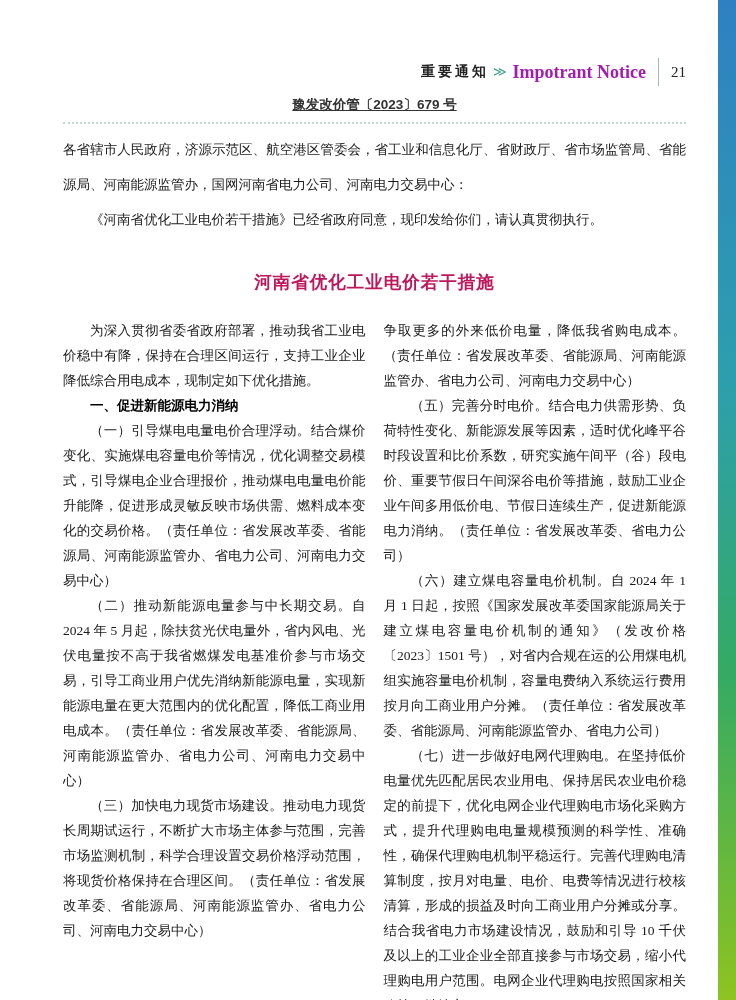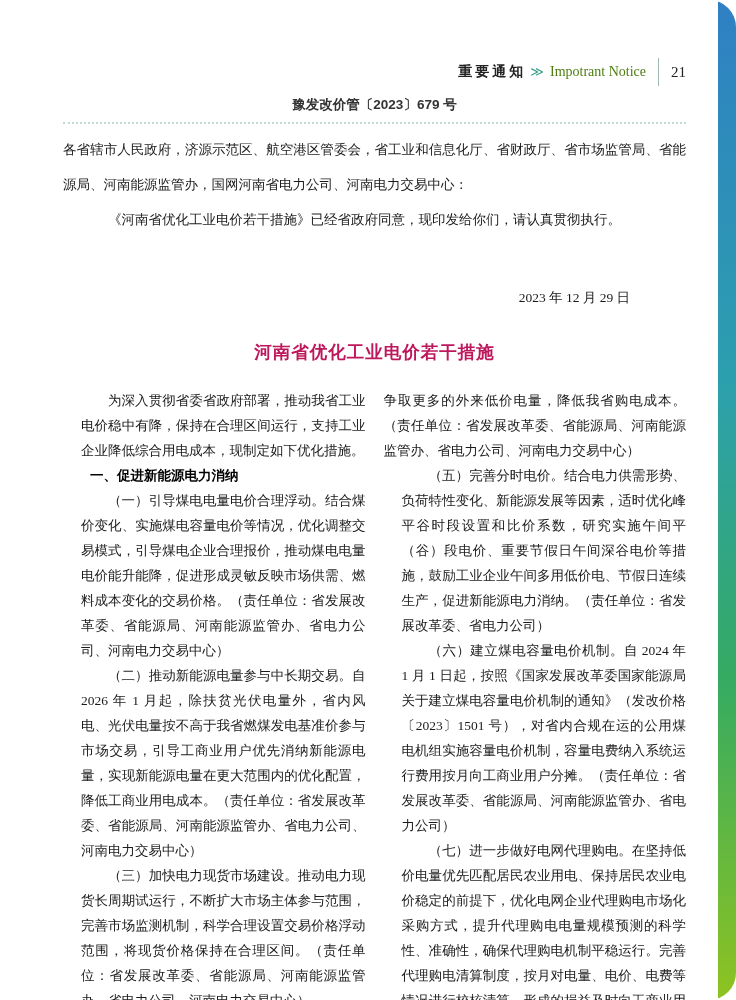--- a/index.html
+++ b/index.html
@@ -10,7 +10,6 @@
     overflow:hidden;
     font-family:"Liberation Serif","DejaVu Serif",serif;
     color:#1a1a1a;
-    border-radius:27px;
   }
   .gradient-bar{
     position:absolute;top:0;right:0;width:18px;height:1000px;

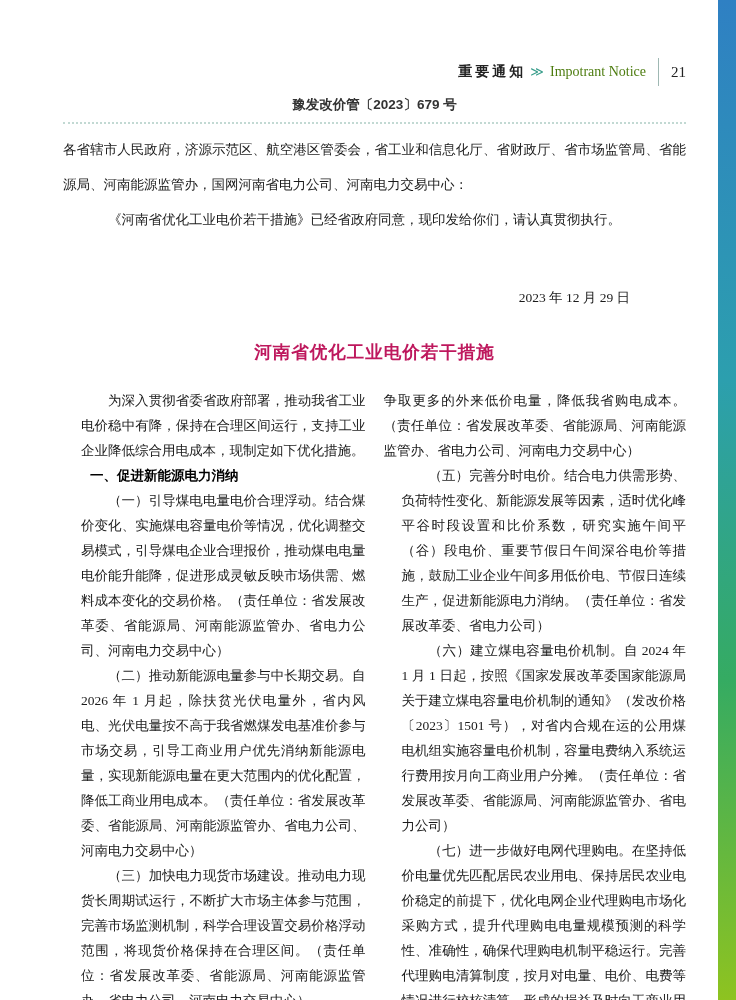--- a/index.html
+++ b/index.html
@@ -29,7 +29,7 @@
     font-weight:bold;color:#222;letter-spacing:3px;
   }
   .hdr-arrow{color:#3a9e8c;margin:0 6px 0 4px;font-size:13px;}
-  .hdr-en{color:#4d7c0f;font-size:14px;}
+  .hdr-en{color:#a21caf;font-size:18px;font-weight:bold;}
   .hdr-divider{width:1px;height:28px;background:#9fb8b3;margin:0 12px;}
   .hdr-page{font-size:15px;color:#222;}
   

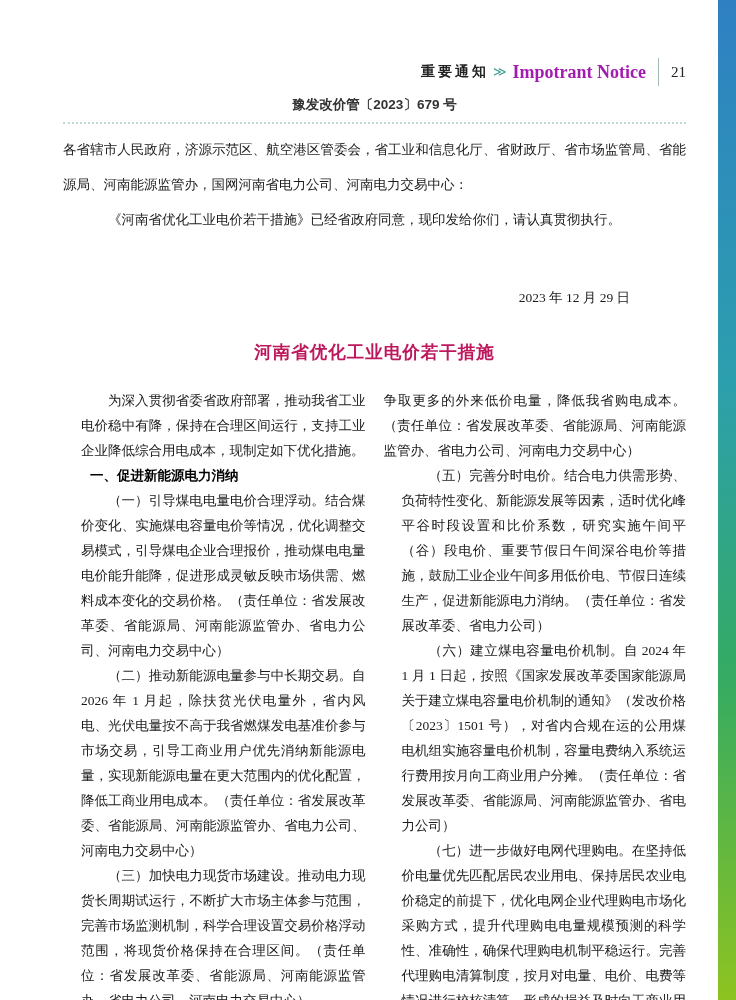--- a/index.html
+++ b/index.html
@@ -47,7 +47,7 @@
     text-align:center;
     font-family:"Liberation Sans","DejaVu Sans",sans-serif;
     font-weight:bold;
-    font-size:13.5px;color:#333;
+    font-size:13.5px;color:#333;text-decoration:underline;
   }
   .dotted-rule{
     margin-top:8px;

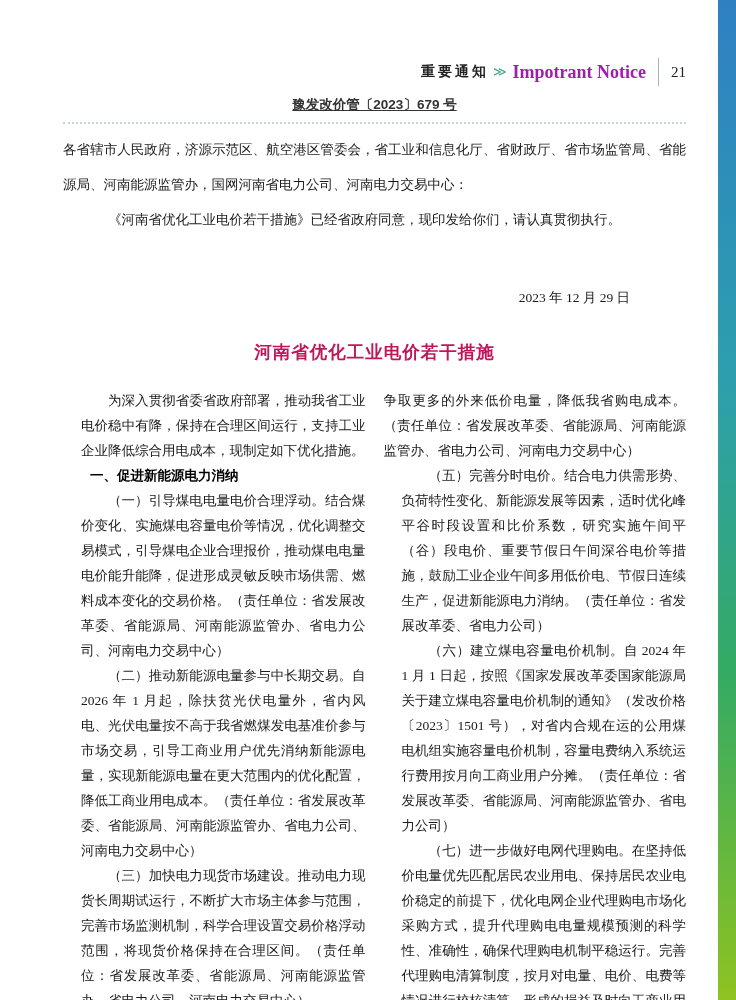--- a/index.html
+++ b/index.html
@@ -57,7 +57,7 @@
   
   .intro{margin-top:8px;}
   p{margin:0;font-size:13.5px;line-height:35px;text-align:justify;}
-  .indent{text-indent:2em;margin-left:18px;}
+  .indent{text-indent:2em;}
   .flush{text-indent:0;}
   .heading{
     text-indent:2em;font-weight:bold;color:#000;

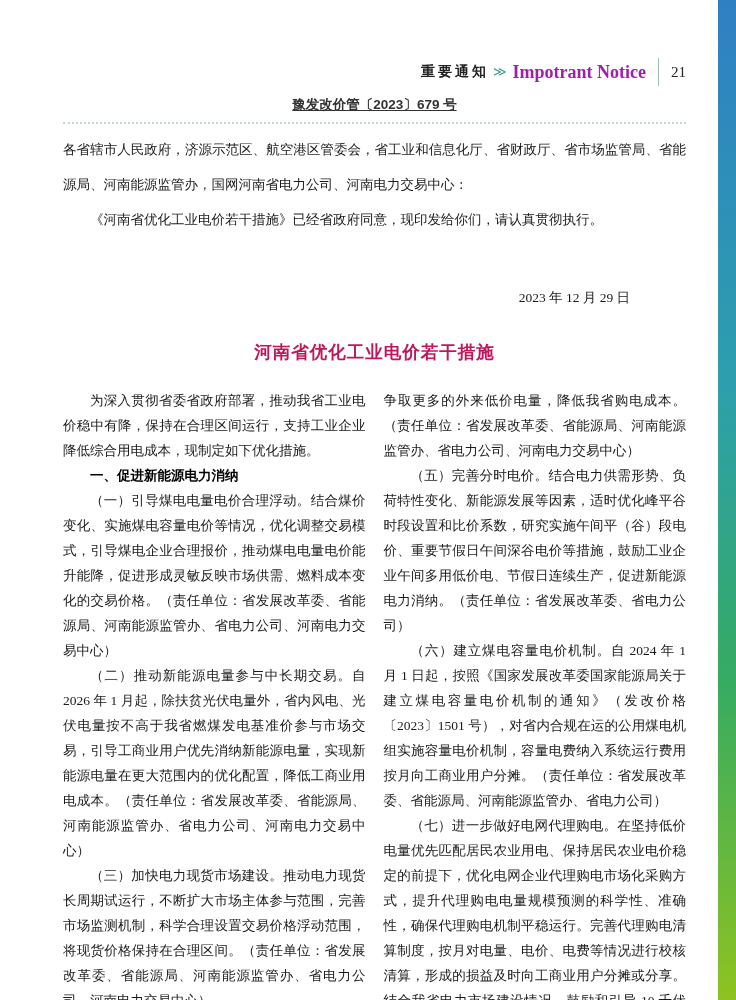--- a/index.html
+++ b/index.html
@@ -111,7 +111,6 @@
       <p class="indent">《河南省优化工业电价若干措施》已经省政府同意，现印发给你们，请认真贯彻执行。</p>
     </div>
 
-    <div class="date-line">2023 年 12 月 29 日</div>
 
     <div class="doc-title">河南省优化工业电价若干措施</div>
 

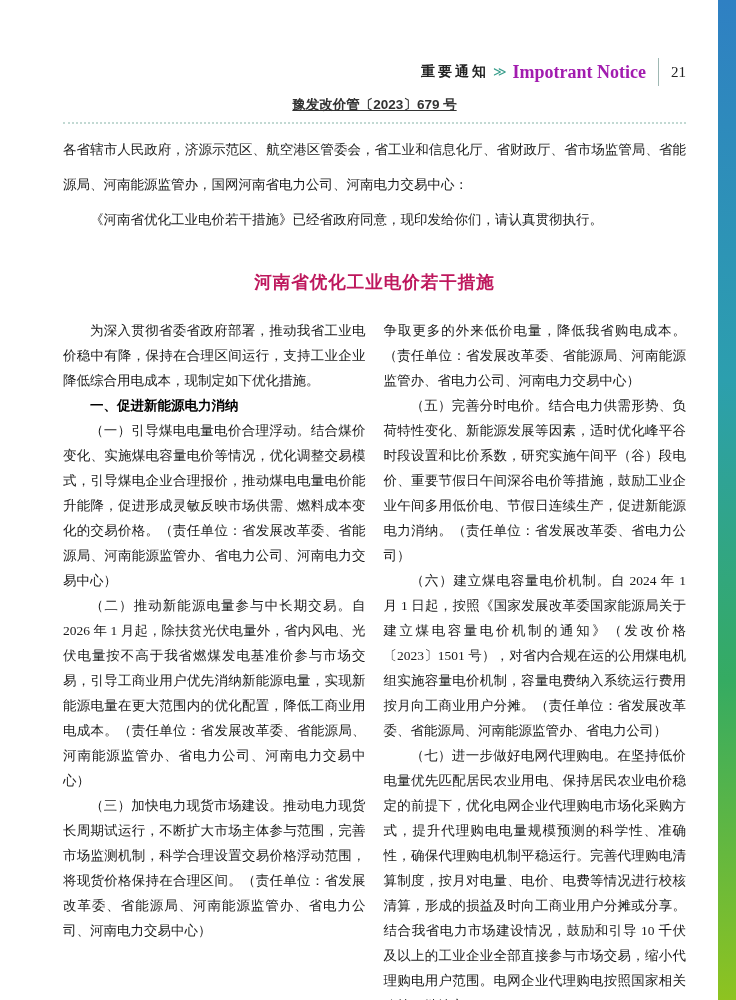--- a/index.html
+++ b/index.html
@@ -119,7 +119,7 @@
           <p class="indent">为深入贯彻省委省政府部署，推动我省工业电价稳中有降，保持在合理区间运行，支持工业企业降低综合用电成本，现制定如下优化措施。</p>
           <p class="heading">一、促进新能源电力消纳</p>
           <p class="indent">（一）引导煤电电量电价合理浮动。结合煤价变化、实施煤电容量电价等情况，优化调整交易模式，引导煤电企业合理报价，推动煤电电量电价能升能降，促进形成灵敏反映市场供需、燃料成本变化的交易价格。（责任单位：省发展改革委、省能源局、河南能源监管办、省电力公司、河南电力交易中心）</p>
-          <p class="indent">（二）推动新能源电量参与中长期交易。自 2026 年 1 月起，除扶贫光伏电量外，省内风电、光伏电量按不高于我省燃煤发电基准价参与市场交易，引导工商业用户优先消纳新能源电量，实现新能源电量在更大范围内的优化配置，降低工商业用电成本。（责任单位：省发展改革委、省能源局、河南能源监管办、省电力公司、河南电力交易中心）</p>
+          <p class="indent">（二）推动新能源电量参与中长期交易。自 2024 年 5 月起，除扶贫光伏电量外，省内风电、光伏电量按不高于我省燃煤发电基准价参与市场交易，引导工商业用户优先消纳新能源电量，实现新能源电量在更大范围内的优化配置，降低工商业用电成本。（责任单位：省发展改革委、省能源局、河南能源监管办、省电力公司、河南电力交易中心）</p>
           <p class="indent">（三）加快电力现货市场建设。推动电力现货长周期试运行，不断扩大市场主体参与范围，完善市场监测机制，科学合理设置交易价格浮动范围，将现货价格保持在合理区间。（责任单位：省发展改革委、省能源局、河南能源监管办、省电力公司、河南电力交易中心）</p>
         </div>
       <div class="col">

